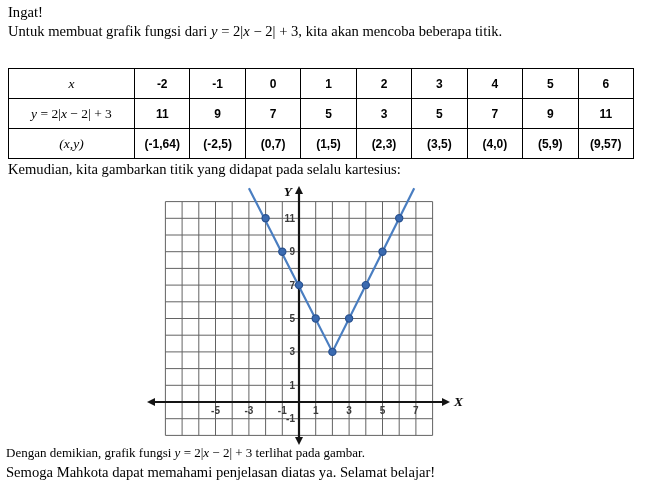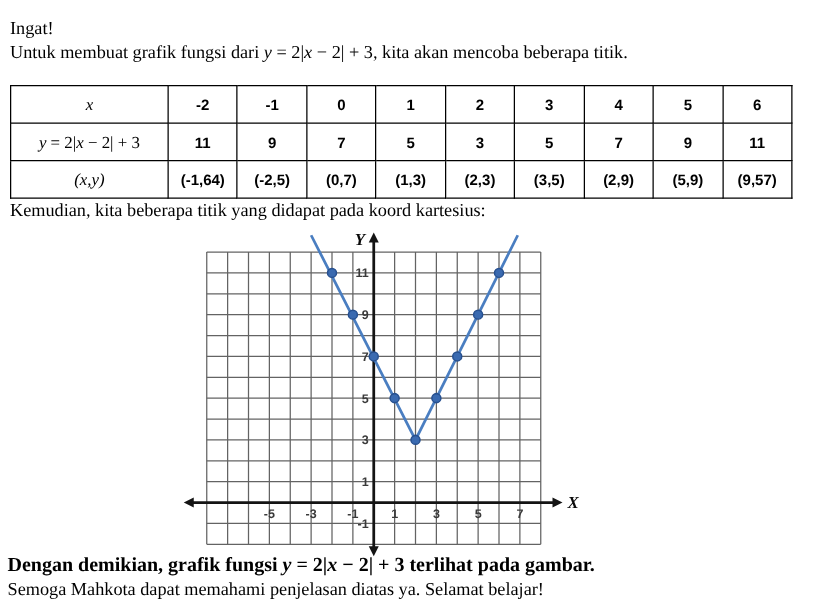--- a/index.html
+++ b/index.html
@@ -5,7 +5,7 @@
   html,body{margin:0;padding:0;background:#fff;}
   .page{position:relative;width:652px;height:490px;background:#ffffff;overflow:hidden;
         font-family:"Liberation Serif",serif;color:#000;}
-  .intro{position:absolute;left:8px;top:3px;font-size:14.6px;line-height:18.6px;white-space:nowrap;margin-top:11px;}
+  .intro{position:absolute;left:8px;top:3px;font-size:14.6px;line-height:18.6px;white-space:nowrap;}
   .math i{font-style:italic;}
   .it{font-style:italic;}
   .vals{position:absolute;left:8px;top:68px;width:626px;border-collapse:collapse;table-layout:fixed;}

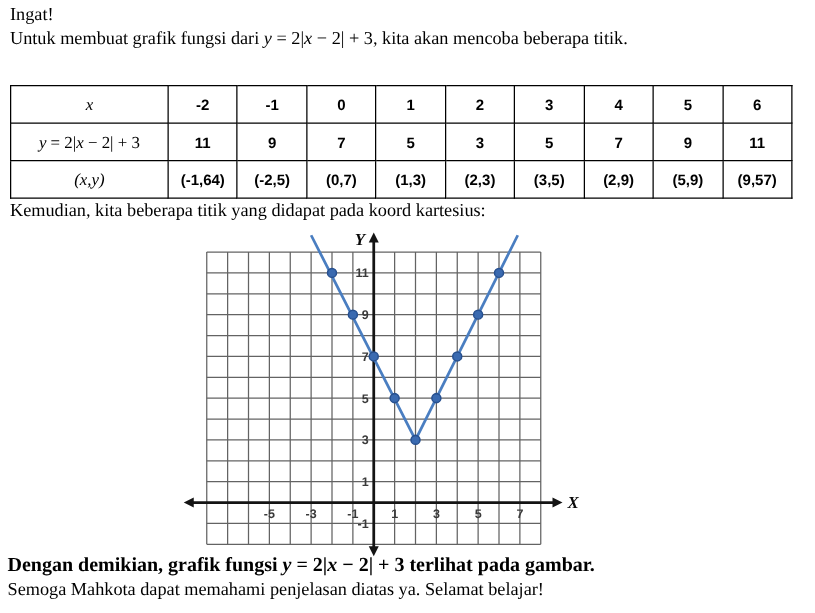--- a/index.html
+++ b/index.html
@@ -72,7 +72,7 @@
       <td>(-1,64)</td>
       <td>(-2,5)</td>
       <td>(0,7)</td>
-      <td>(1,3)</td>
+      <td>(1,5)</td>
       <td>(2,3)</td>
       <td>(3,5)</td>
       <td>(2,9)</td>

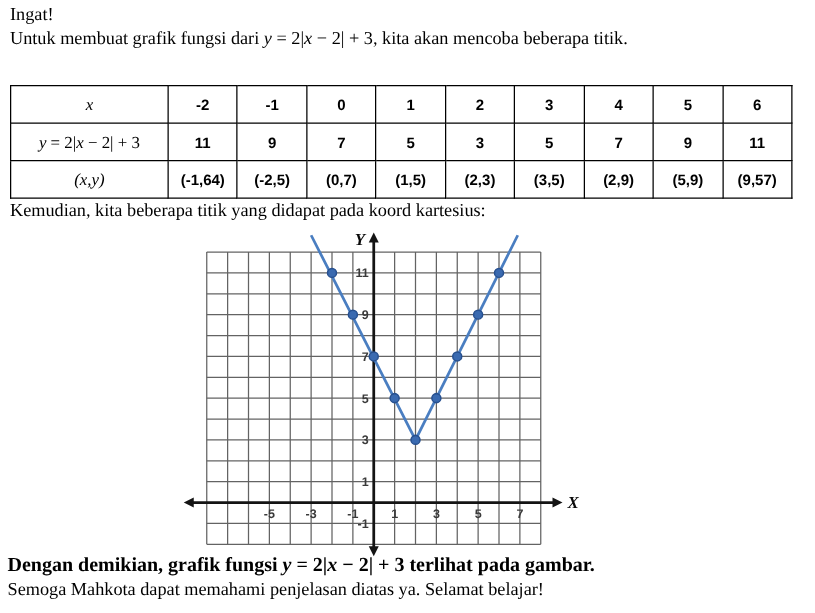--- a/index.html
+++ b/index.html
@@ -75,7 +75,7 @@
       <td>(1,5)</td>
       <td>(2,3)</td>
       <td>(3,5)</td>
-      <td>(2,9)</td>
+      <td>(4,0)</td>
       <td>(5,9)</td>
       <td>(9,57)</td>
     </tr>

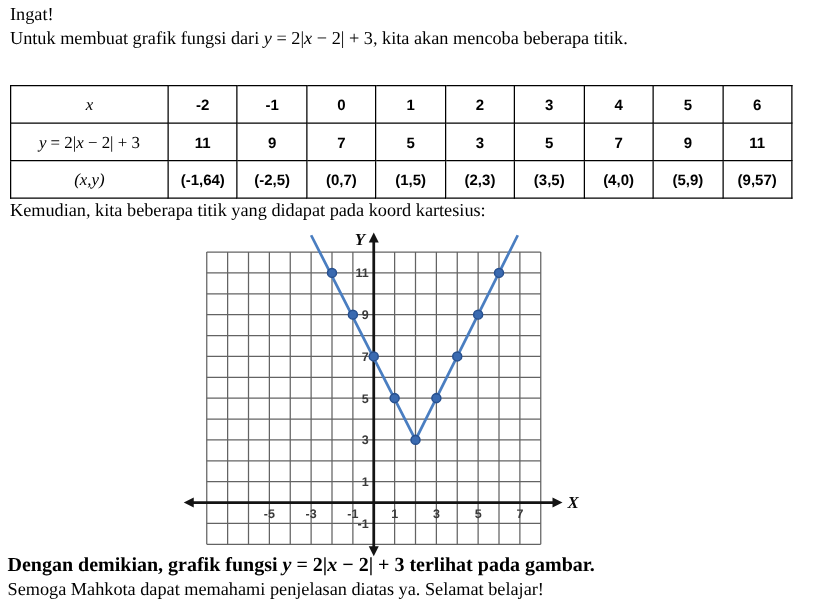--- a/index.html
+++ b/index.html
@@ -82,7 +82,7 @@
   </tbody>
     </table>
 
-  <div class="caption">Kemudian, kita beberapa titik yang didapat pada koord kartesius:</div>
+  <div class="caption">Kemudian, kita gambarkan titik yang didapat pada selalu kartesius:</div>
 
   <svg id="graph" width="340" height="266" viewBox="0 0 340 266" xmlns="http://www.w3.org/2000/svg">
       <line x1="25.400000000000006" y1="252.4" x2="25.400000000000006" y2="18.600000000000023" stroke="#636363" stroke-width="1"></line>

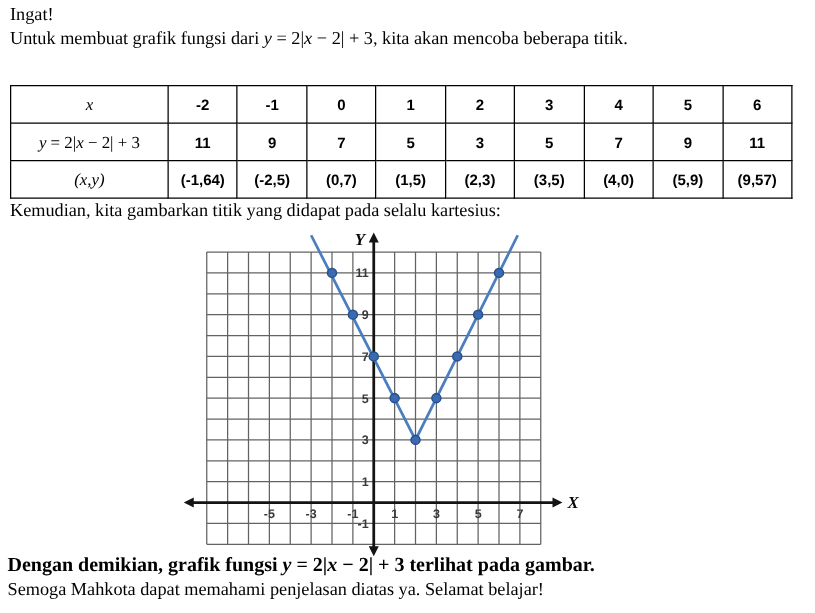--- a/index.html
+++ b/index.html
@@ -15,7 +15,7 @@
   .caption{position:absolute;left:8px;top:161px;font-size:14.6px;white-space:nowrap;}
   #graph{position:absolute;left:140px;top:183px;}
   .closing{position:absolute;left:6px;top:444px;font-size:14.6px;line-height:18.6px;white-space:nowrap;}
-  .bold-line{font-weight:700;font-size:16px;}
+  .bold-line{font-weight:400;font-size:13px;}
   .tick{font-family:"Liberation Sans",sans-serif;font-weight:700;font-size:10px;}
   .axis-title{font-family:"Liberation Serif",serif;font-style:italic;font-weight:700;font-size:13.5px;}
 </style>

